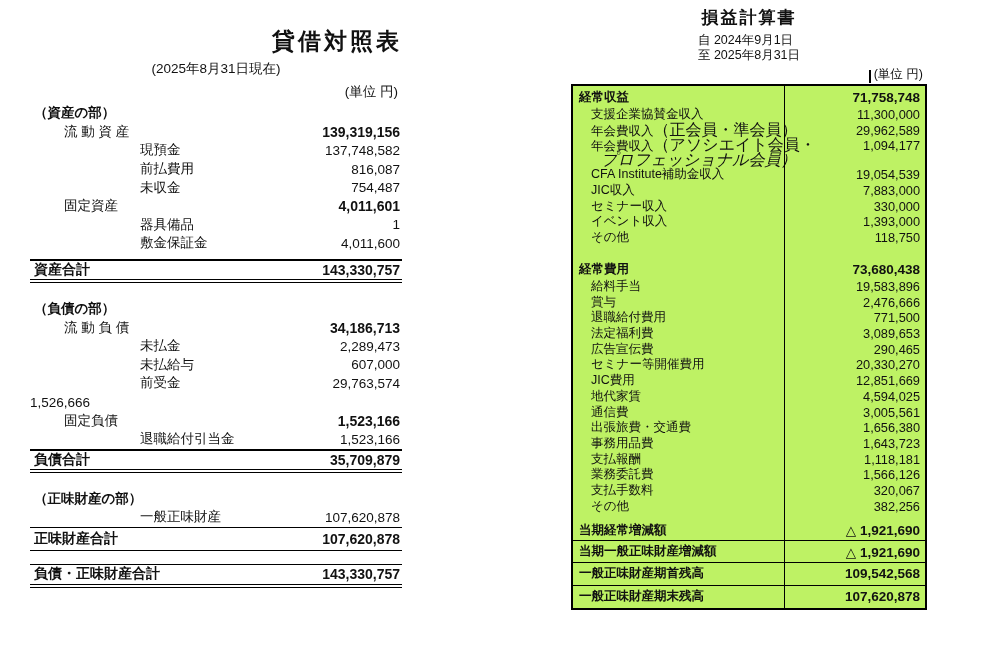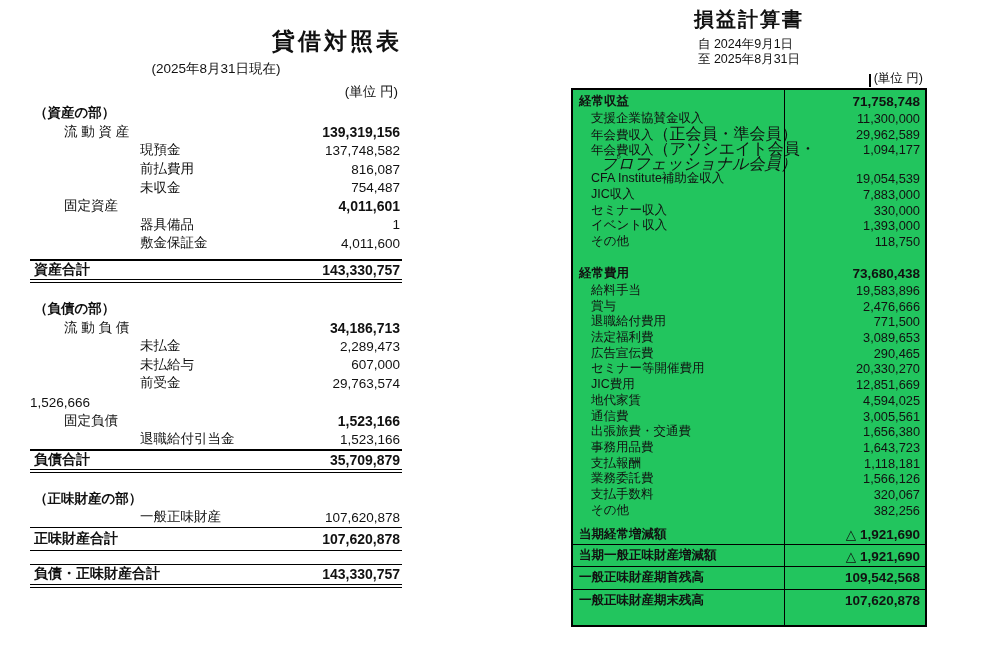--- a/index.html
+++ b/index.html
@@ -25,7 +25,7 @@
   .bs-spacer{width:100%;}
   
   .pl{position:absolute;left:571px;top:6px;width:356px;}
-  .pl-title{font-size:20px;font-weight:bold;text-align:center;margin:0;letter-spacing:2px;}
+  .pl-title{font-size:17px;font-weight:bold;text-align:center;margin:0;letter-spacing:2px;}
   .pl-period{text-align:center;font-size:12.5px;margin-top:4px;line-height:15px;}
   .pl-period-inner{display:inline-block;text-align:left;}
   .pl-unit{display:flex;justify-content:flex-end;align-items:flex-end;font-size:12.5px;margin-top:3px;height:17px;padding-right:4px;}

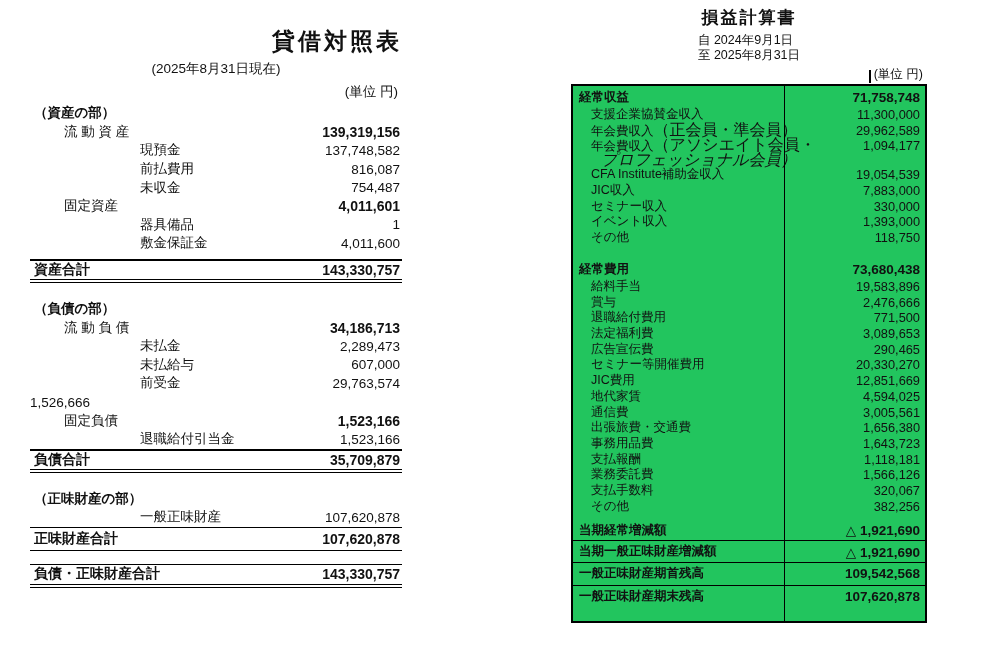--- a/index.html
+++ b/index.html
@@ -30,7 +30,7 @@
   .pl-period-inner{display:inline-block;text-align:left;}
   .pl-unit{display:flex;justify-content:flex-end;align-items:flex-end;font-size:12.5px;margin-top:3px;height:17px;padding-right:4px;}
   .ubar{display:inline-block;width:1.5px;height:13px;background:#000;margin-right:3px;}
-  .pl-table{border:2.2px solid #000;margin-top:1px;position:relative;padding-top:3px;padding-bottom:14px;box-sizing:border-box;background:#22c55e;}
+  .pl-table{border:2.2px solid #000;margin-top:1px;position:relative;padding-top:3px;padding-bottom:1px;box-sizing:border-box;background:#bef264;}
   .pl-divider{position:absolute;top:0;bottom:0;left:211px;width:1.2px;background:#000;}
   .pl-row{display:flex;align-items:center;height:15.7px;font-size:12.5px;box-sizing:border-box;}
   .pl-row .lbl{width:211px;box-sizing:border-box;padding-left:6px;white-space:nowrap;}

